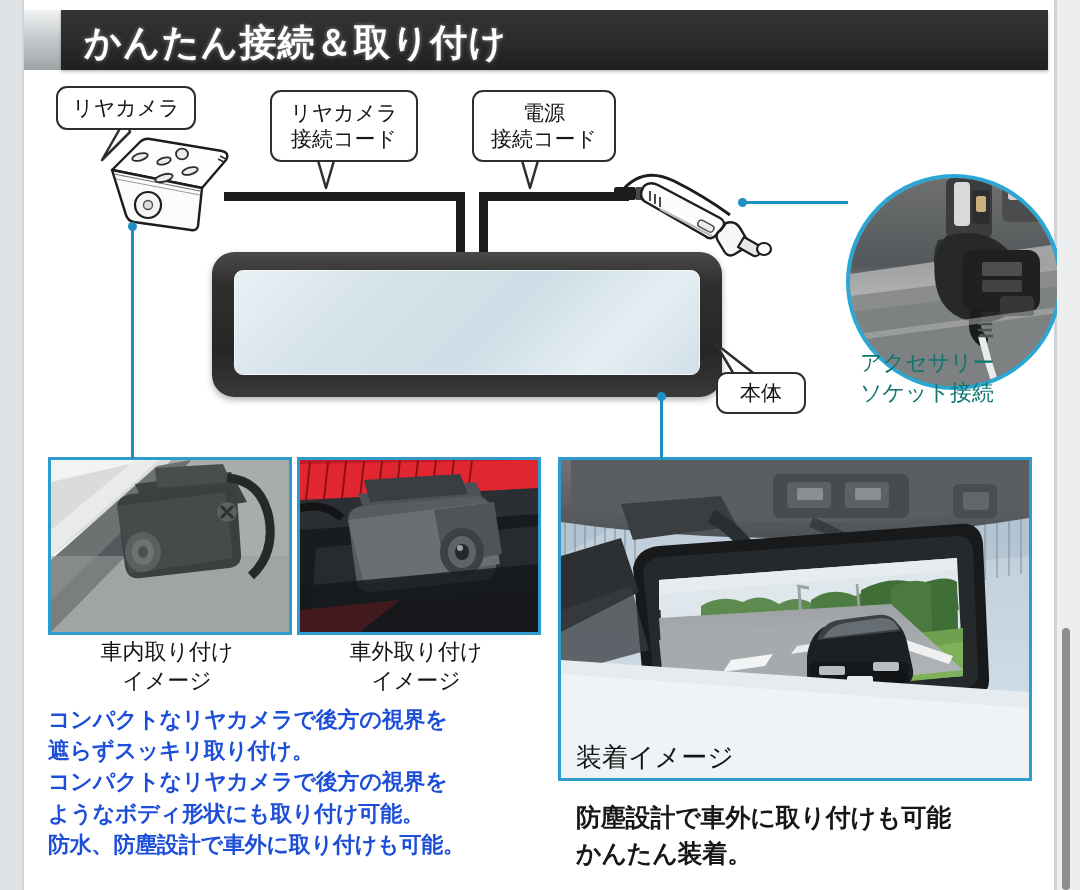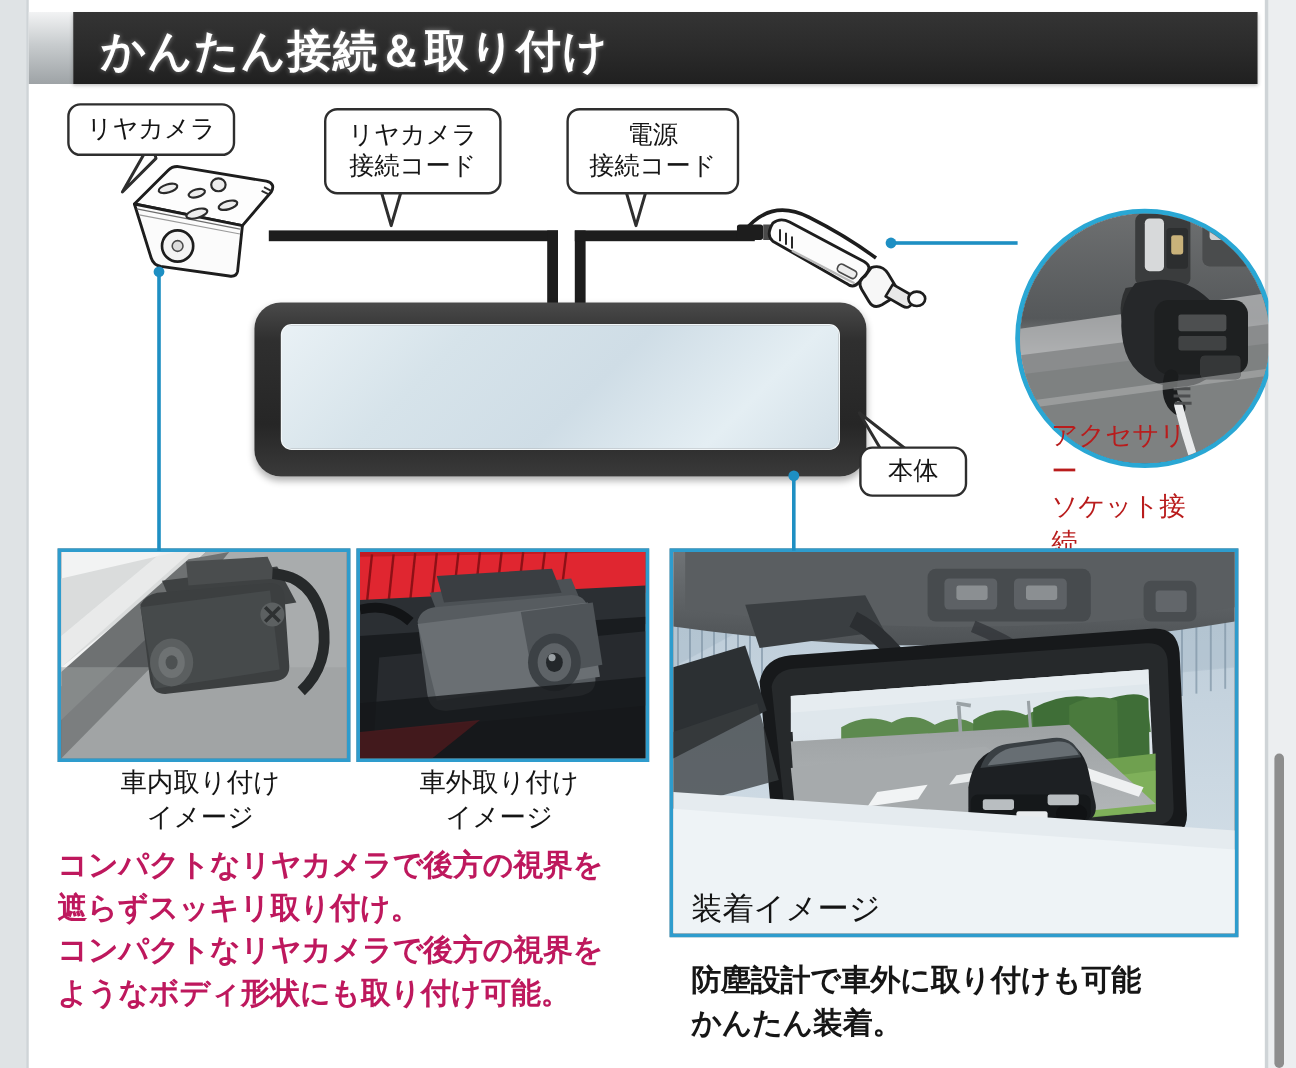--- a/index.html
+++ b/index.html
@@ -95,7 +95,7 @@
 
   .socket-caption{
     position:absolute;left:860px;top:348px;
-    font-size:22px;color:#b91c1c;line-height:1.35;text-align:left;margin-left:16px;
+    font-size:22px;color:#0f766e;line-height:1.35;text-align:left;
   }
 
   

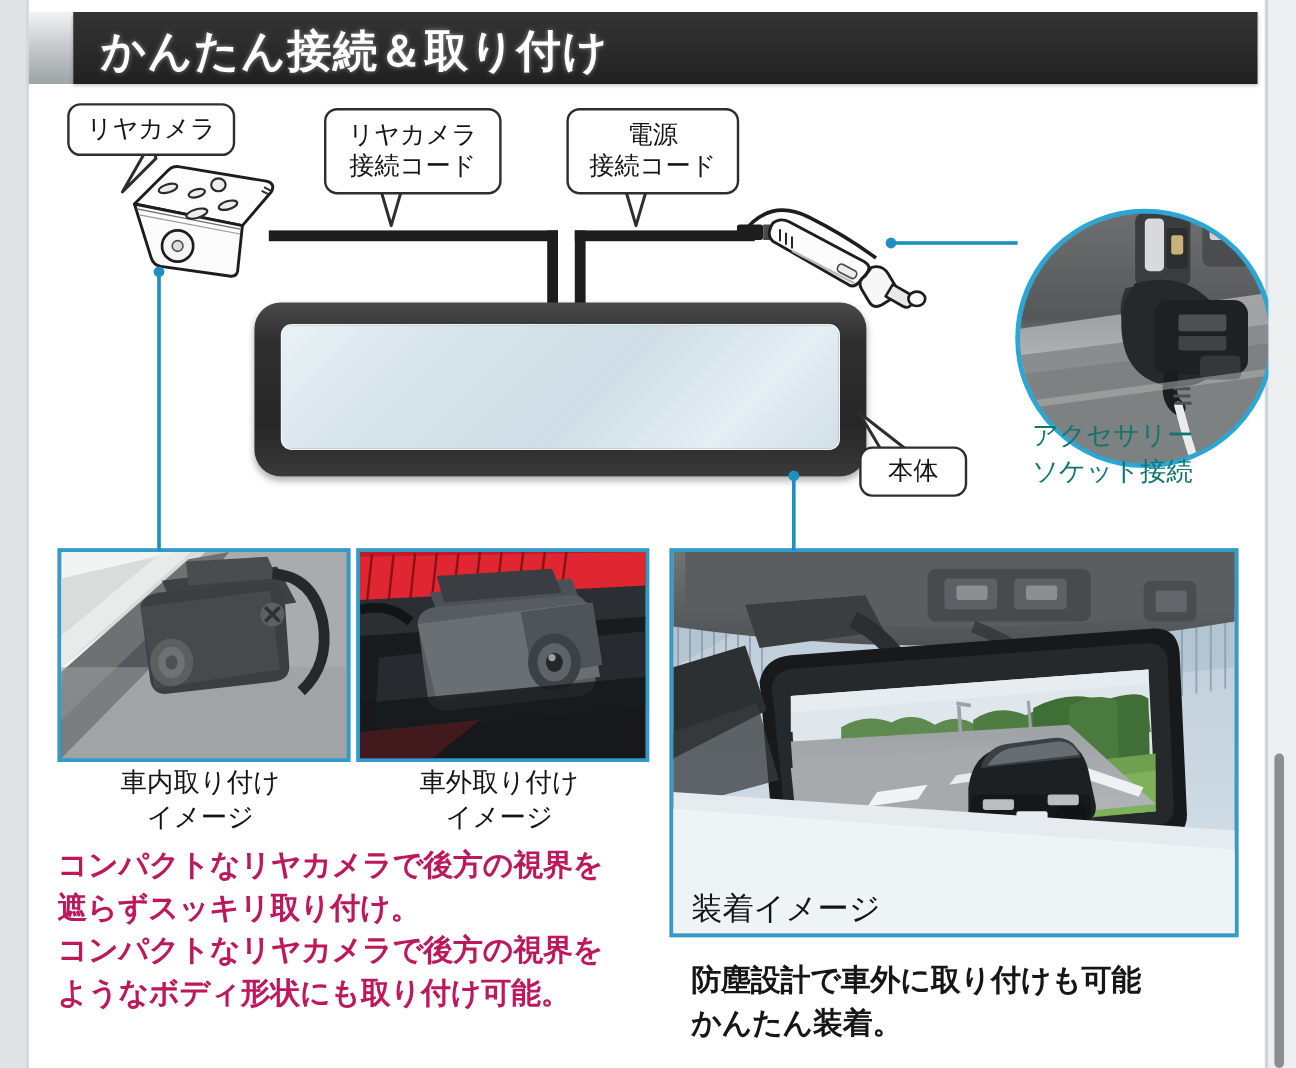--- a/index.html
+++ b/index.html
@@ -124,7 +124,7 @@
   
   .body-left{
     position:absolute;left:48px;top:704px;width:500px;
-    font-size:25px;font-weight:bold;color:#be185d;line-height:1.42;
+    font-size:22px;font-weight:bold;color:#1d4ed8;line-height:1.42;
     letter-spacing:-0.2px;
   }
   .body-right{

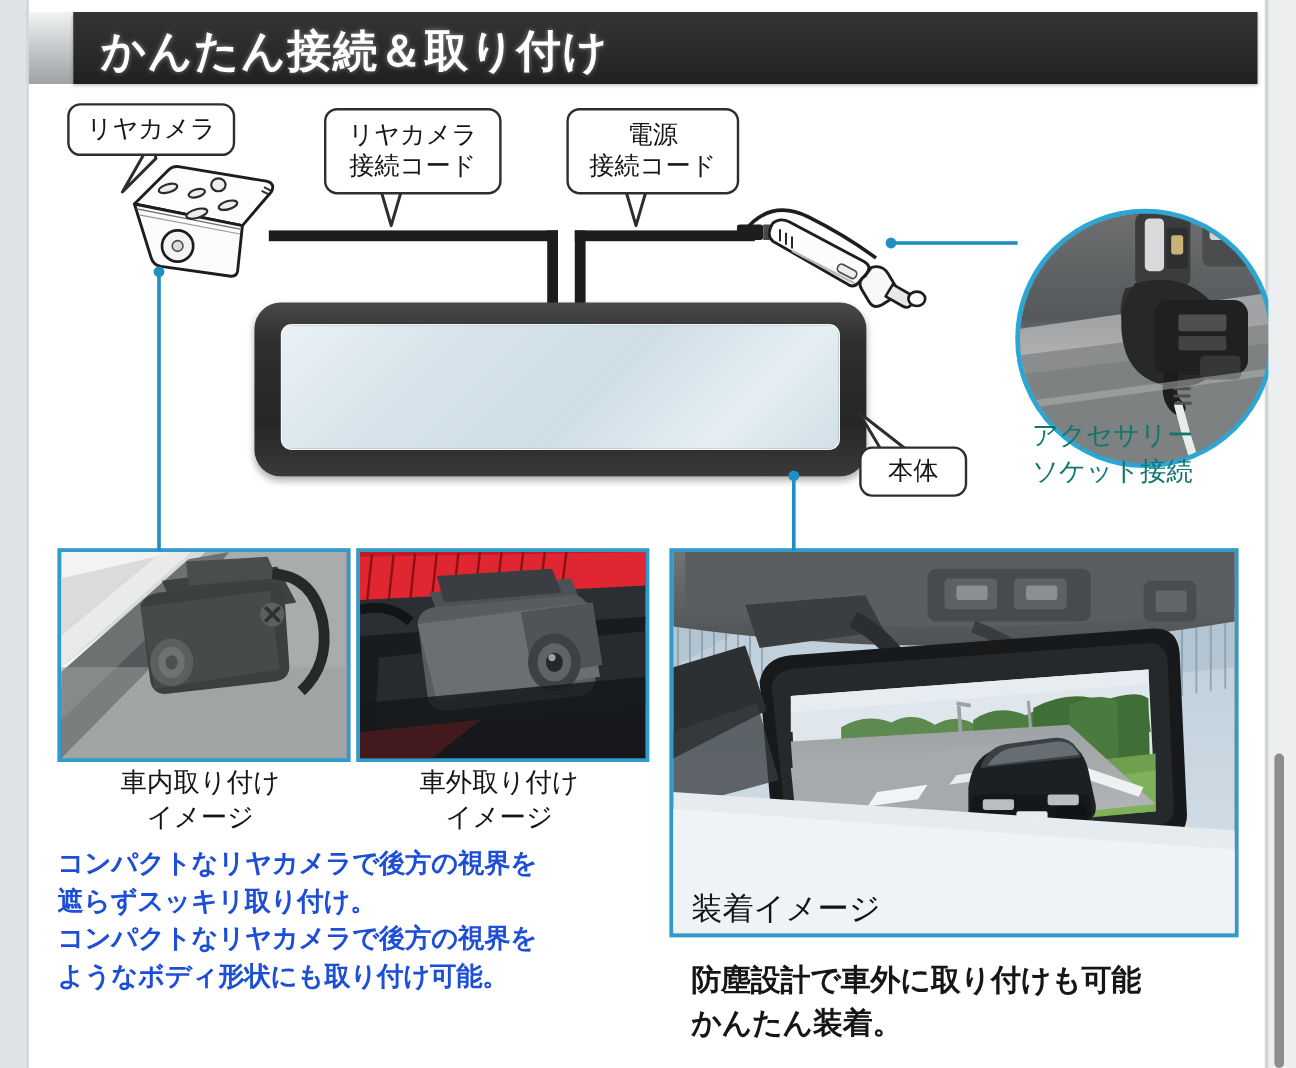--- a/index.html
+++ b/index.html
@@ -472,6 +472,7 @@
     <div>遮らずスッキリ取り付け。</div>
     <div>コンパクトなリヤカメラで後方の視界を</div>
     <div>ようなボディ形状にも取り付け可能。</div>
+    <div>防水、防塵設計で車外に取り付けも可能。</div>
   </div>
 
   <div class="body-right">

